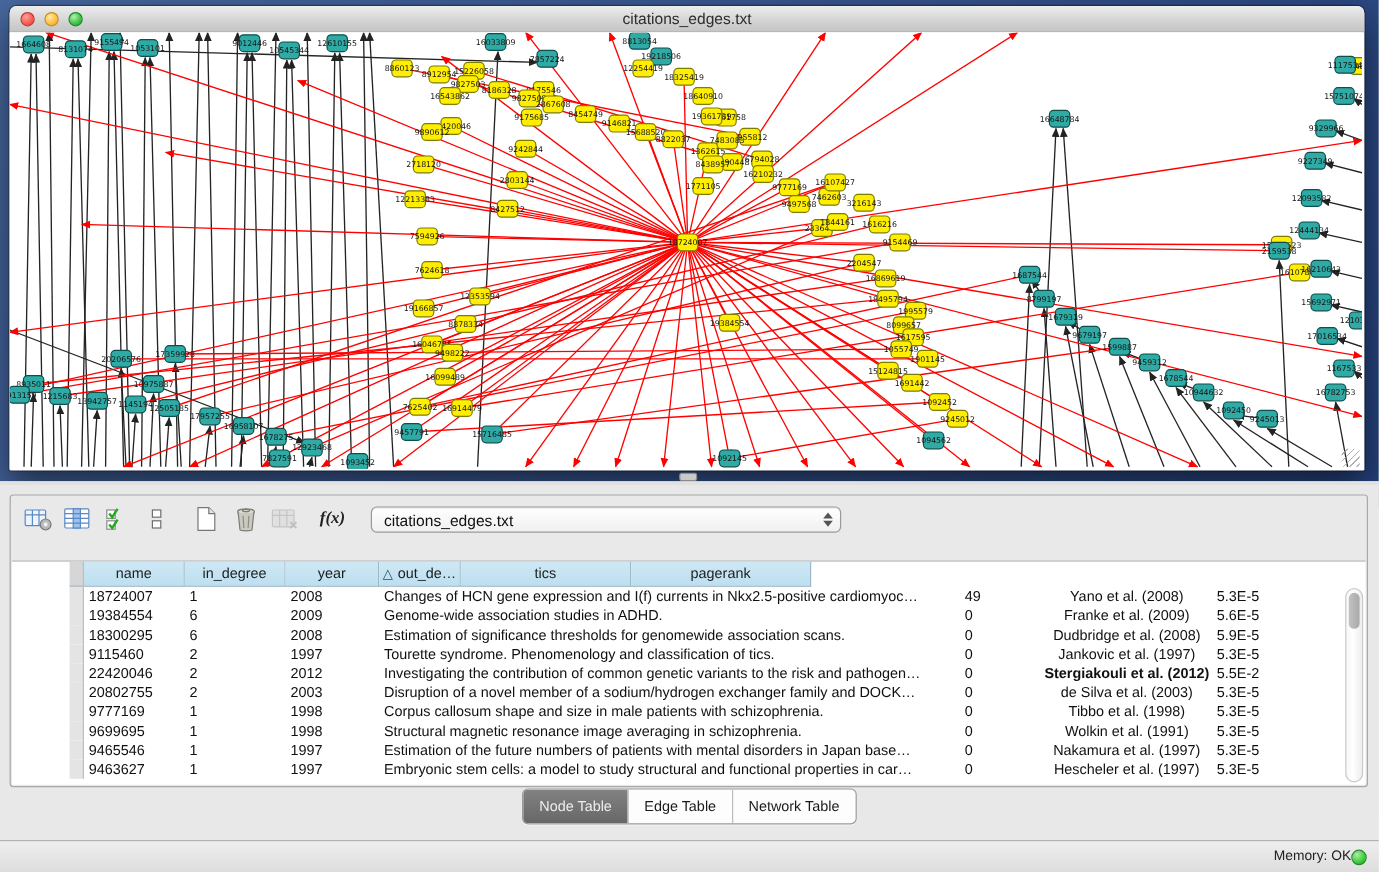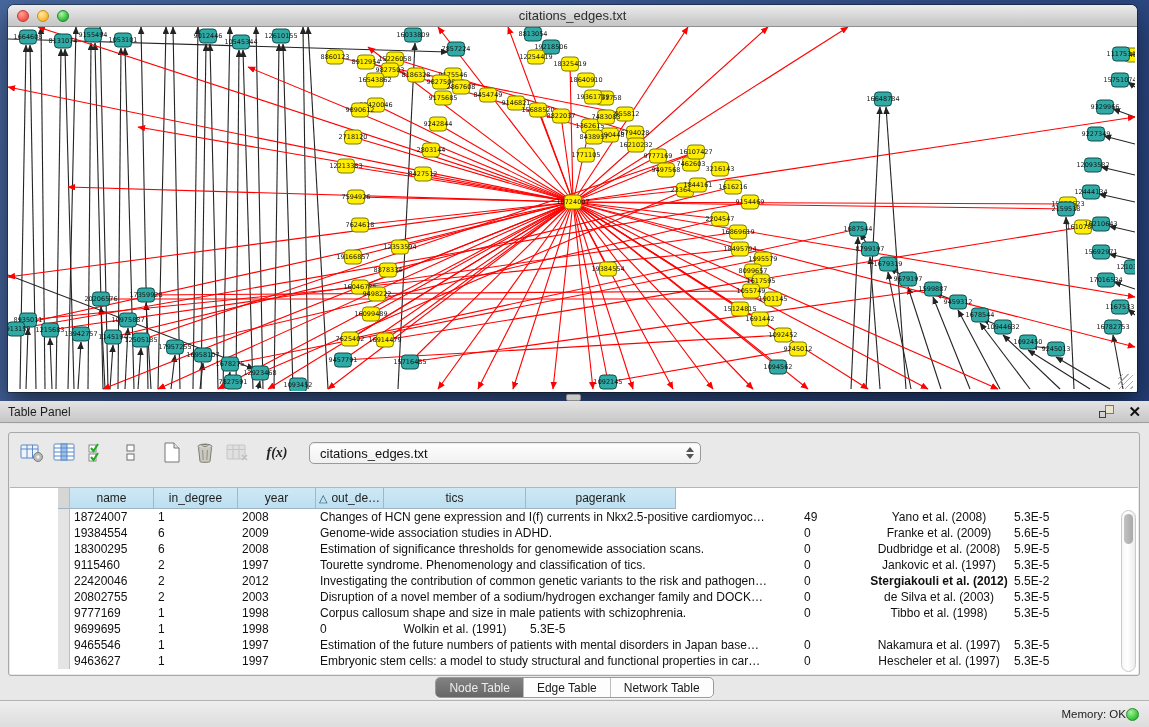--- a/index.html
+++ b/index.html
@@ -54,7 +54,7 @@
   .float-icon .sq-front { position:absolute; left:0; bottom:0; width:7px; height:7px; border:1.5px solid #31405e; background:transparent; }
   .close-x { font-size:15px; font-weight:bold; color:#111; line-height:13px; cursor:pointer; }
   .panel-body {
-    position:absolute; left:0; top:424px; width:1149px; height:276px; background:#e8e8e8;
+    position:absolute; left:0; top:404px; width:1149px; height:276px; background:#e8e8e8;
   }
   .table-card {
     position:absolute; left:8px; top:8px; width:1132px; height:244px;

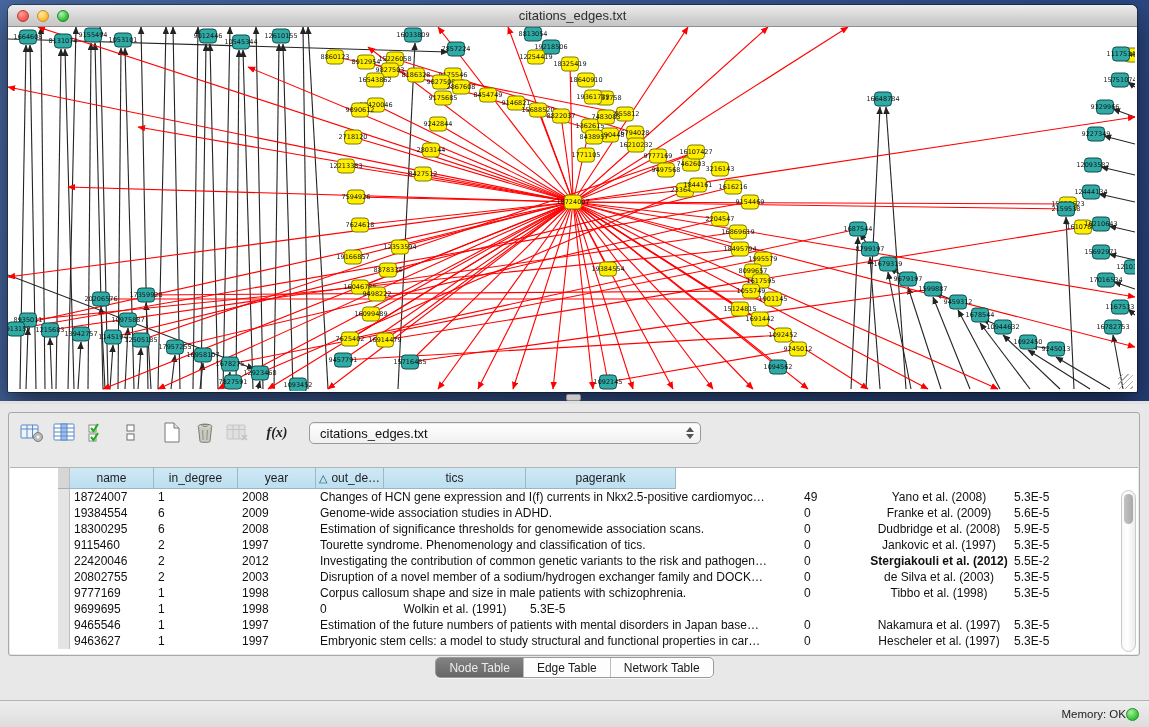--- a/index.html
+++ b/index.html
@@ -996,6 +996,7 @@
             <div class="td" style="width: 84px;">9699695</div>
             <div class="td" style="width: 84px;">1</div>
             <div class="td" style="width: 78px;">1998</div>
+            <div class="td" style="width: 484px;">Structural magnetic resonance image averaging in schizophrenia.</div>
             <div class="td" style="width: 68px;">0</div>
             <div class="td center" style="width: 142px;">Wolkin et al. (1991)</div>
             <div class="td" style="width: 150px;">5.3E-5</div>

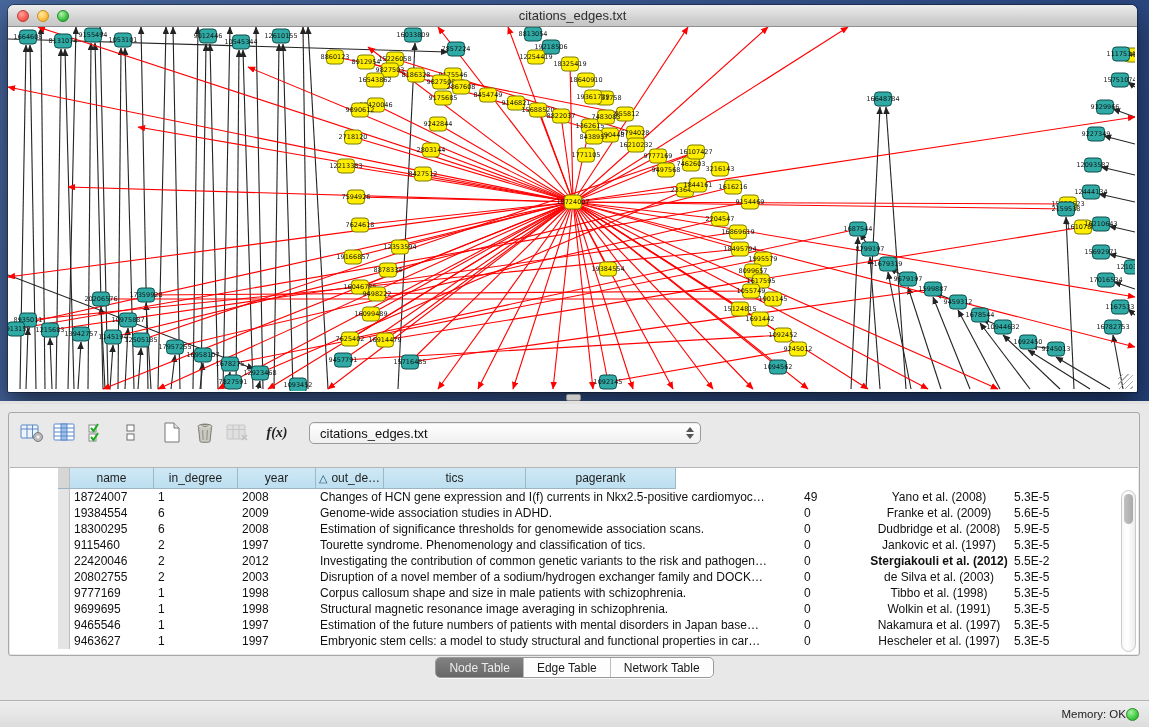--- a/index.html
+++ b/index.html
@@ -109,7 +109,7 @@
   
   .tabbar { position:absolute; left:0; top:253px; width:1149px; height:22px; display:flex; justify-content:center; }
   .segctl {
-    display:flex; height:21px; border:1px solid #9a9a9a; border-radius:5px; overflow:hidden;
+    display:flex; height:30px; border:1px solid #9a9a9a; border-radius:5px; overflow:hidden;
     background:#fdfdfd; box-shadow:0 1px 0 rgba(255,255,255,.7);
   }
   .seg {

